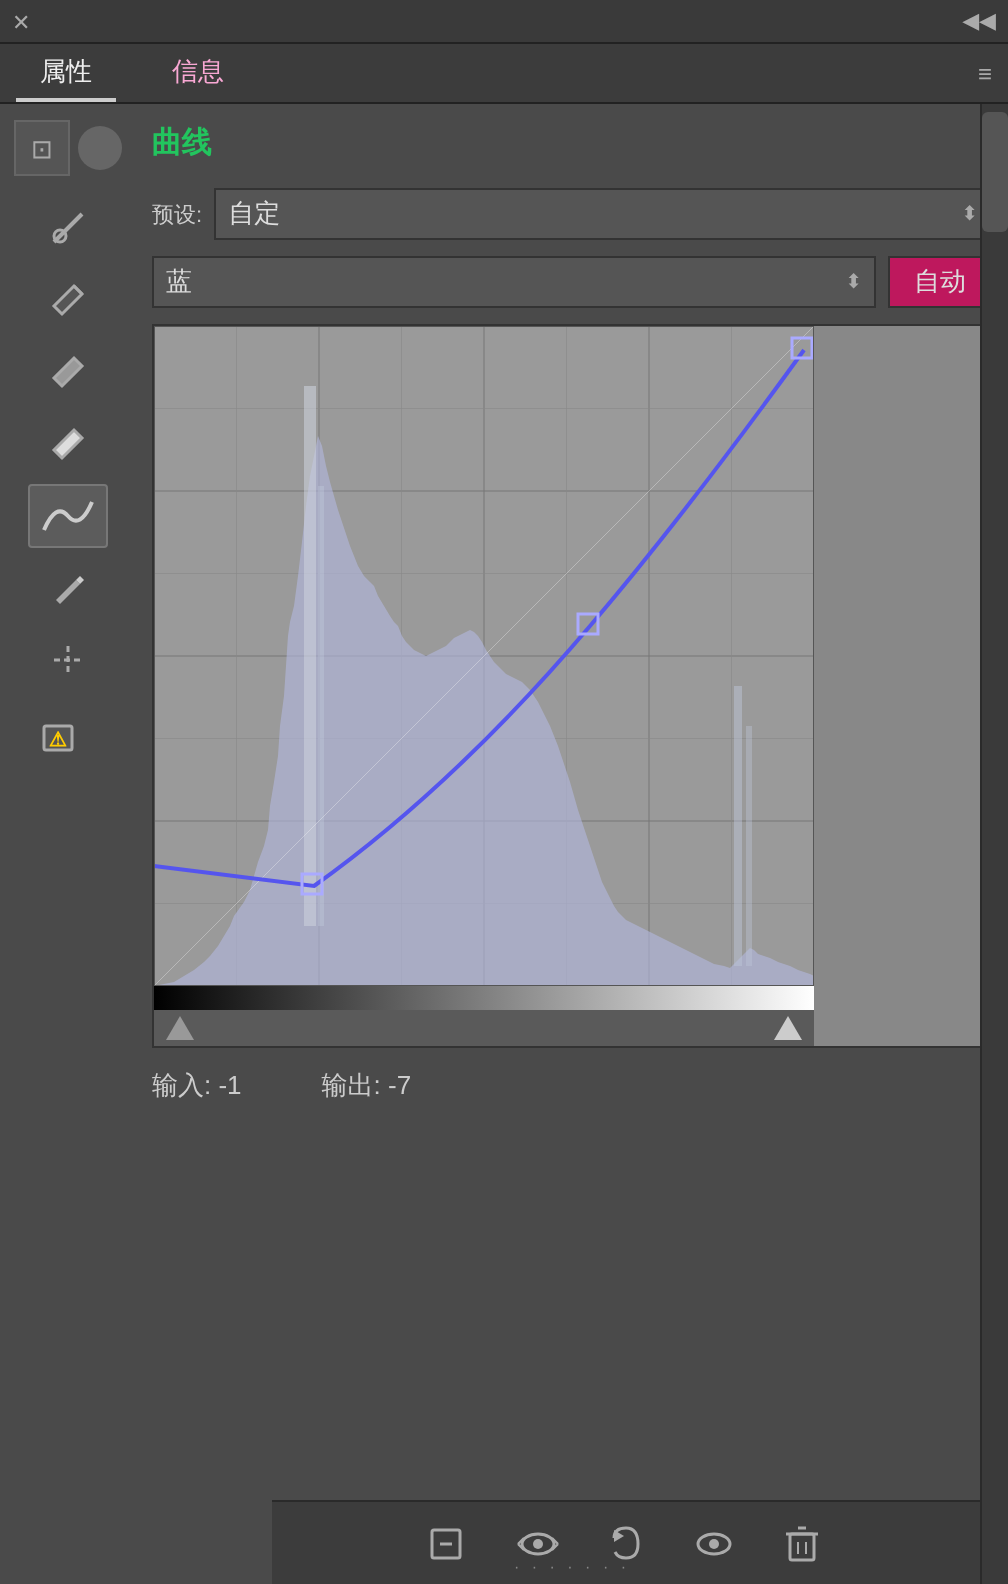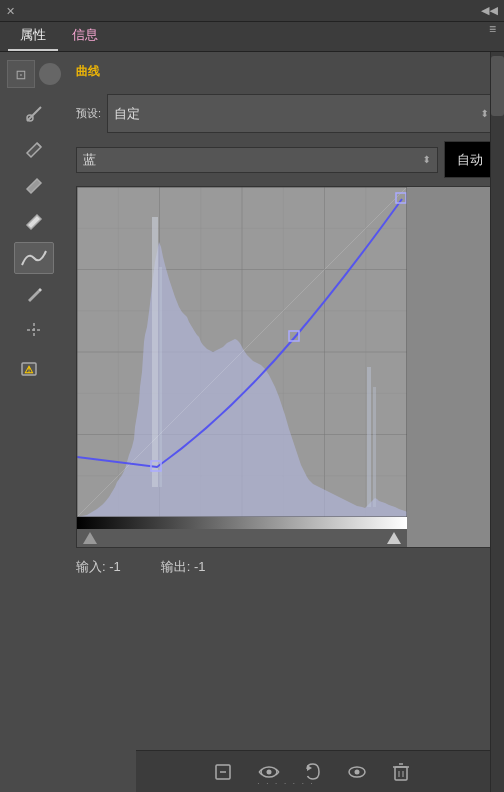--- a/index.html
+++ b/index.html
@@ -41,9 +41,10 @@
       background: #3c3c3c;
       height: 30px;
       display: flex;
+      align-items: center;
       padding: 0 8px;
       border-bottom: 1px solid #222;
-      gap: 2px;
+      gap: 16px;
     }
     .tab {
       padding: 4px 12px;

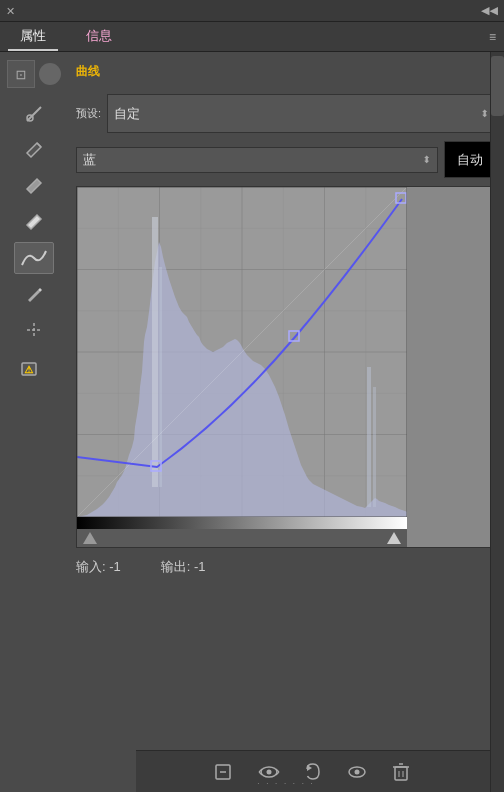--- a/index.html
+++ b/index.html
@@ -104,8 +104,8 @@
       flex-shrink: 0;
     }
     #panel-title {
-      font-size: 12px;
-      color: #eab308;
+      font-size: 15px;
+      color: #22c55e;
       font-weight: bold;
     }
 

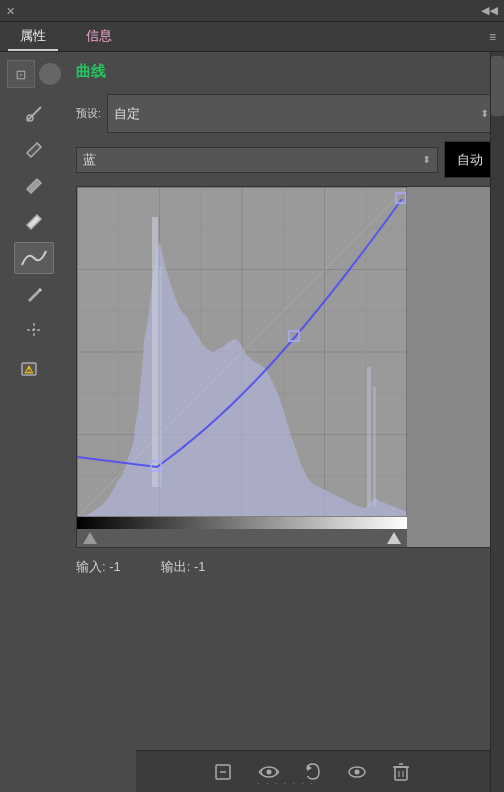--- a/index.html
+++ b/index.html
@@ -132,7 +132,7 @@
       align-items: center;
       justify-content: space-between;
       cursor: pointer;
-      height: 39px;
+      height: 26px;
     }
     .select-arrow {
       font-size: 10px;

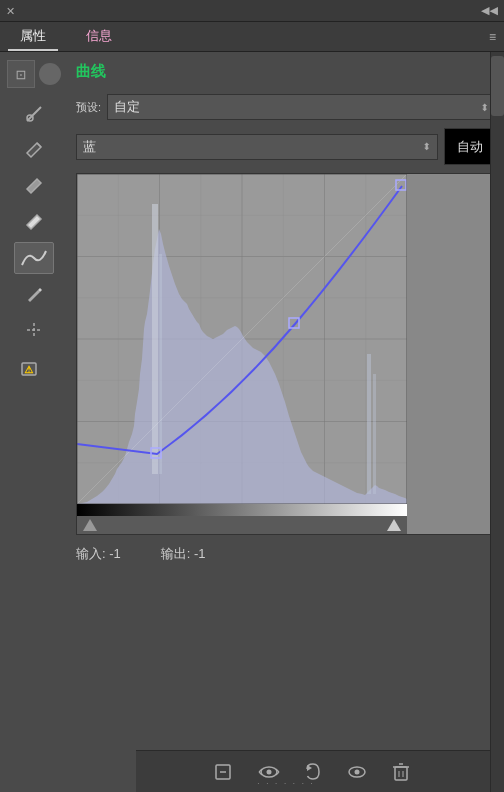--- a/index.html
+++ b/index.html
@@ -139,13 +139,13 @@
       color: #aaa;
     }
     .btn {
-      background: #000000;
+      background: #be185d;
       border: 1px solid #333;
       color: #ddd;
       font-size: 13px;
       padding: 3px 12px;
       cursor: pointer;
-      height: 37px;
+      height: 26px;
       display: flex; align-items: center;
     }
 

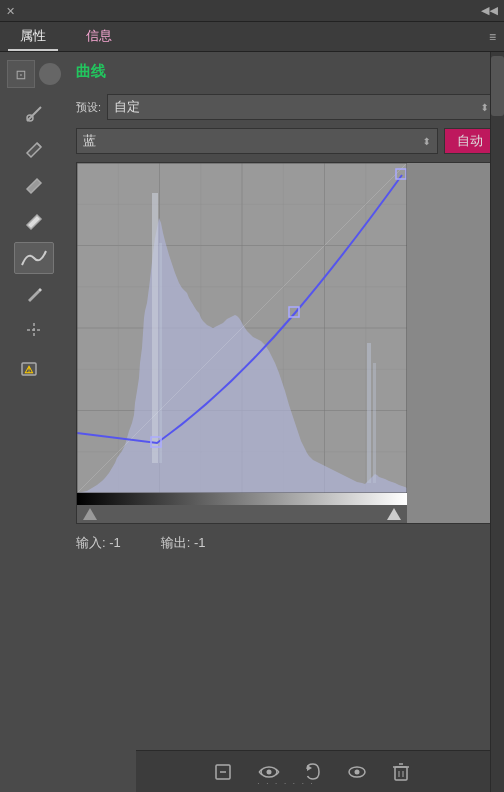--- a/index.html
+++ b/index.html
@@ -491,7 +491,7 @@
 
     <div id="io-row">
       <span class="io-label">输入: -1</span>
-      <span class="io-label">输出: -1</span>
+      <span class="io-label">输出: -7</span>
     </div>
 
     <div id="bottom-bar">

